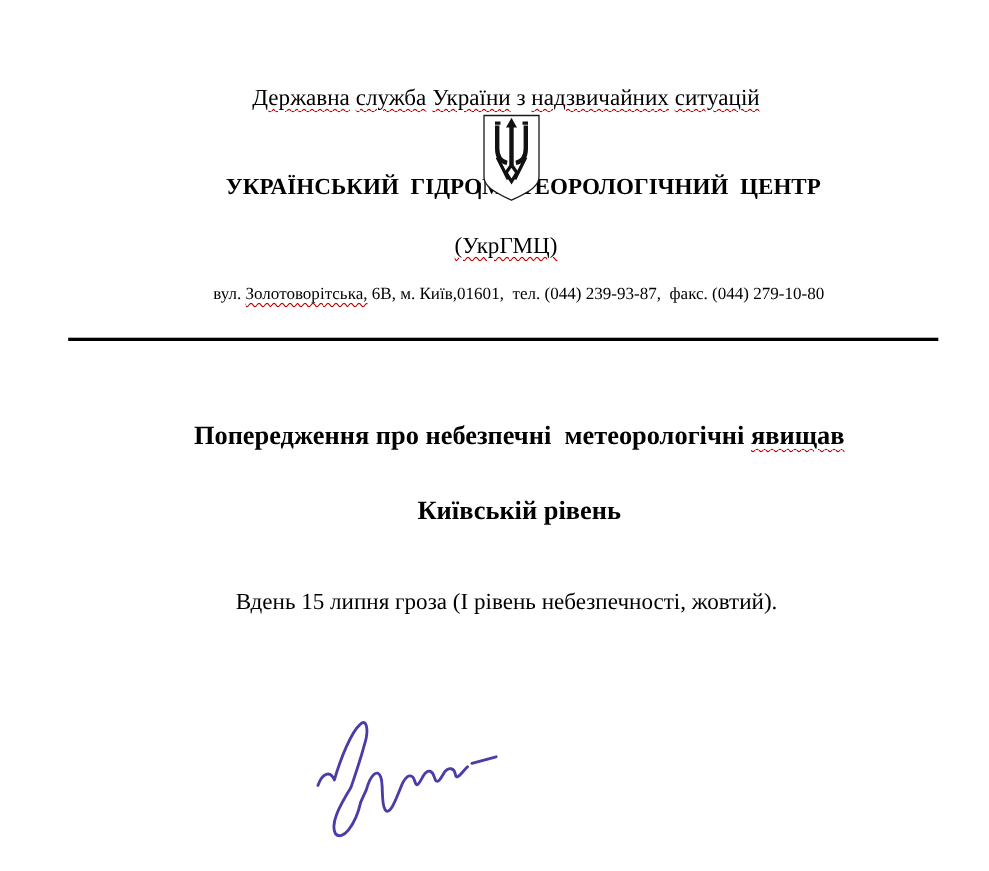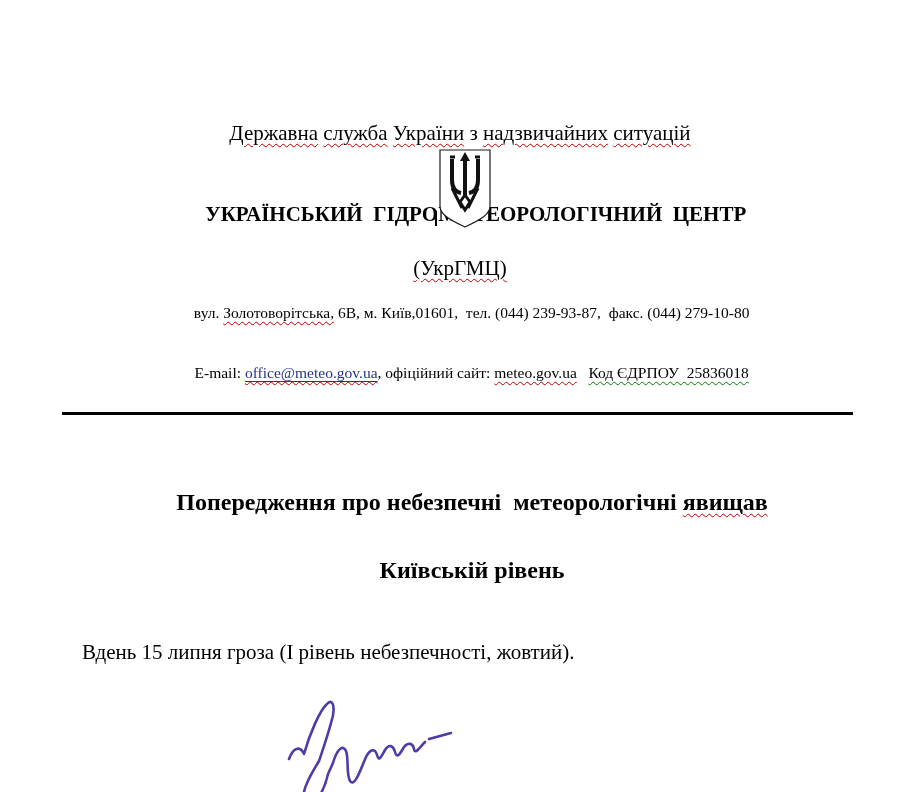--- a/index.html
+++ b/index.html
@@ -15,7 +15,7 @@
   .cursor-artifact{position:absolute;left:435px;top:91px;width:2px;height:15px;background:#000;}
 
   
-  .header{margin:120px 39px 0 60px;text-align:center;}
+  .header{margin:75px 39px 0 60px;text-align:center;}
   .agency{font-size:21px;line-height:26px;}
   .org{font-size:21px;font-weight:bold;line-height:27px;margin-top:28px;white-space:pre-wrap;}
   .org-abbr{font-size:21px;font-weight:normal;line-height:27px;position:relative;}

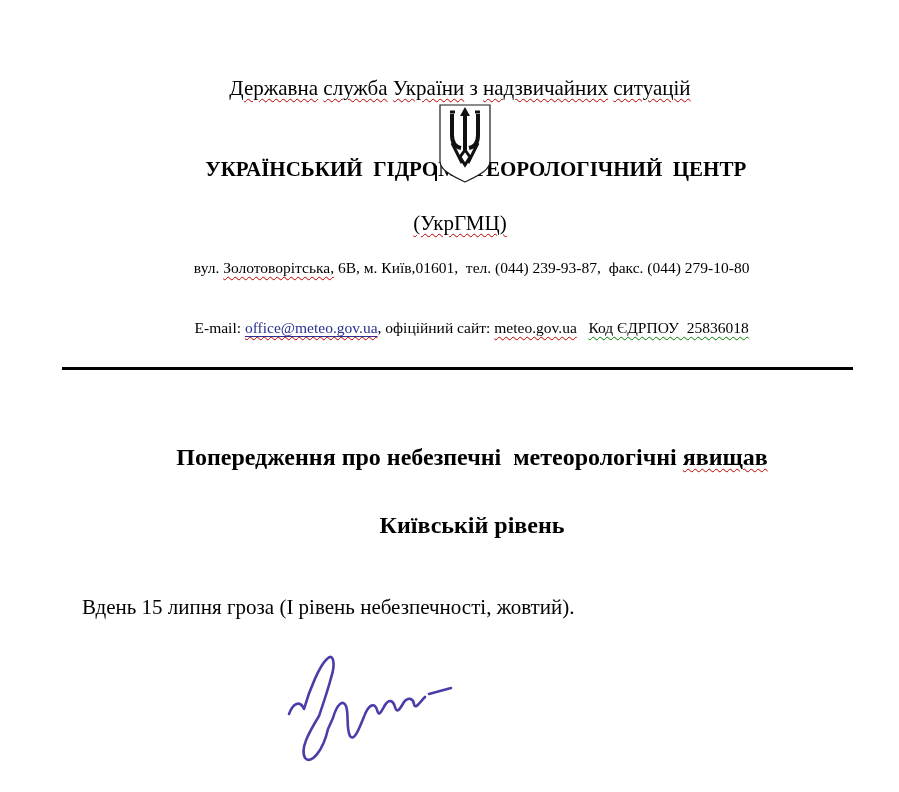--- a/index.html
+++ b/index.html
@@ -78,9 +78,6 @@
       <span>вул. </span><span class="sq-red">Золотоворітська,</span><span> 6В, м. Київ,01601,  тел. (044) 239-93-87,  факс. (044) 279-10-80</span>
     </div>
 
-    <div class="contacts">
-      <span>E-mail: </span><span class="sq-red"><a class="hyperlink">office@meteo.gov.ua</a></span><span>, </span><span>офіційний сайт: </span><span class="sq-red">meteo.gov.ua</span><span>   </span><span class="sq-green">Код ЄДРПОУ  25836018</span>
-    </div>
 
     <div class="rule"></div>
   </div>

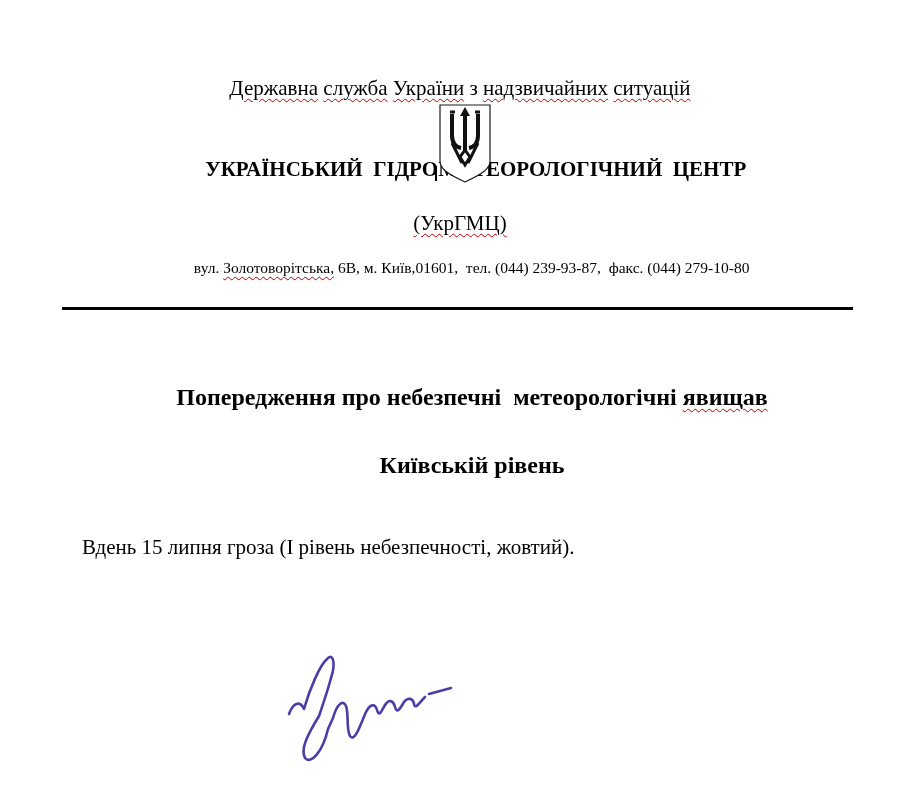--- a/index.html
+++ b/index.html
@@ -32,7 +32,7 @@
   
   .title{font-size:24px;font-weight:bold;line-height:34px;margin:36px 39px 0 60px;text-align:center;white-space:pre-wrap;}
   .docnum{font-size:24px;font-weight:bold;line-height:34px;margin:23px 39px 0 60px;text-align:center;white-space:pre-wrap;}
-  .warning{font-size:21px;line-height:27px;margin:18px 60px 0 82px;text-align:left;}
+  .warning{font-size:21px;line-height:27px;margin:18px 60px 0 82px;text-align:center;}
   .signature-svg{position:absolute;left:283px;top:568px;width:172px;height:130px;}
 </style>
 </head>

